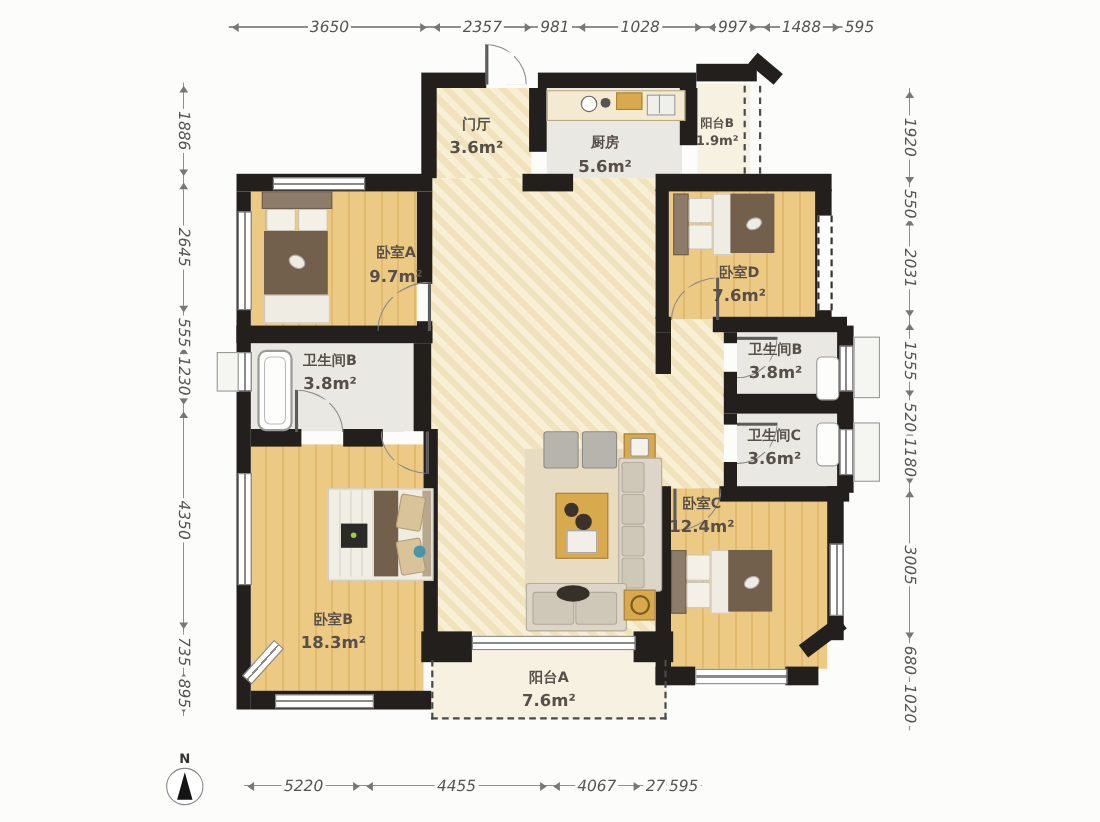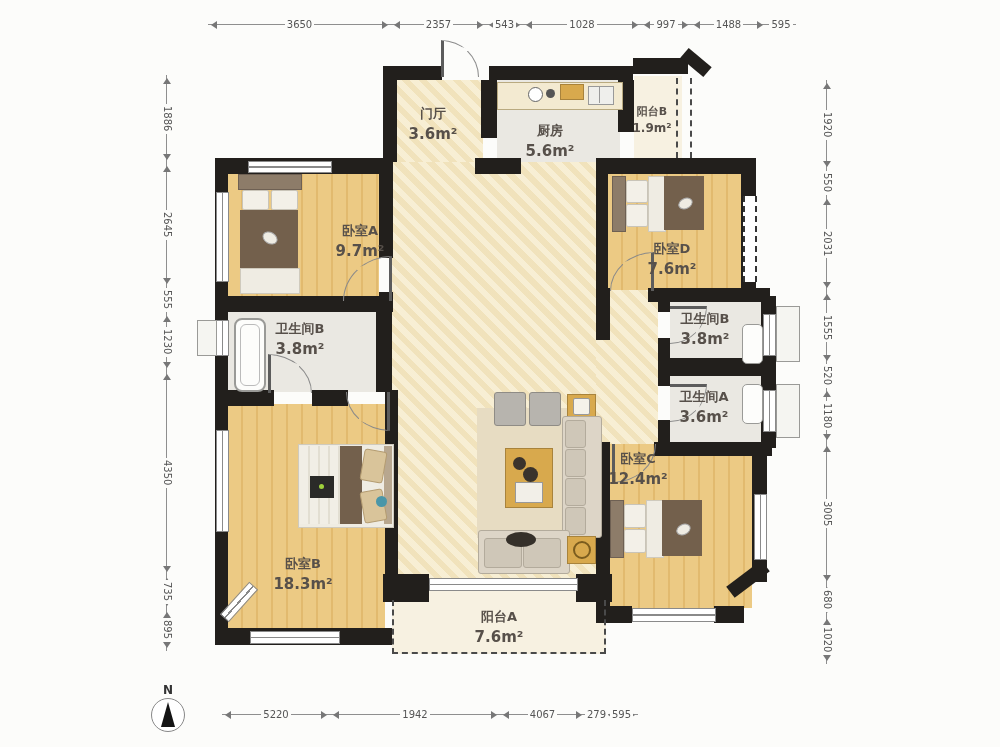--- a/index.html
+++ b/index.html
@@ -55,7 +55,7 @@
   .dimseg.v{width:14px;background:linear-gradient(to right,transparent 6px,#8e8e8e 6px,#8e8e8e 7px,transparent 7px);}
   .dimseg.v::before{content:"";position:absolute;top:-1px;left:3px;border:4px solid transparent;border-bottom:6px solid #777;}
   .dimseg.v::after{content:"";position:absolute;bottom:-1px;left:3px;border:4px solid transparent;border-top:6px solid #777;}
-  .dimlabel{margin:auto;background:#fcfcfa;color:#555;font-size:10px;line-height:1;padding:0 2px;white-space:nowrap;z-index:1;}
+  .dimlabel{margin:auto;background:#fcfcfa;color:#555;font-size:14px;line-height:1;padding:0 2px;white-space:nowrap;z-index:1;font-style:italic;}
   .dimseg.v .dimlabel{writing-mode:vertical-rl;padding:2px 0;}
   
   #north{position:absolute;left:148px;top:684px;width:40px;text-align:center;}

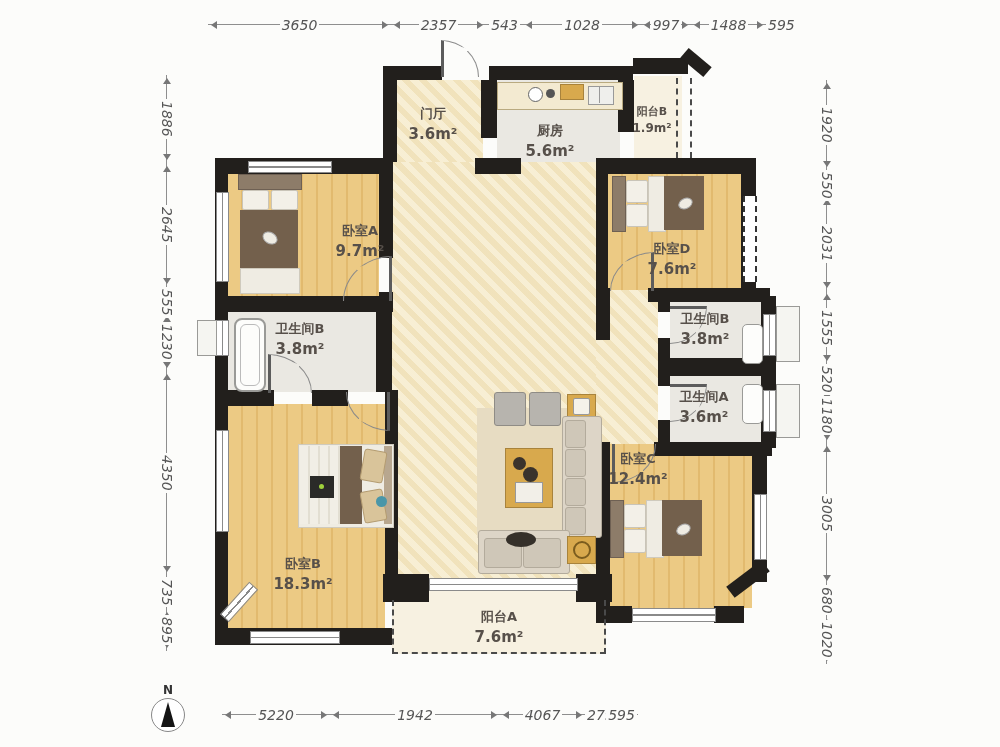--- a/index.html
+++ b/index.html
@@ -271,7 +271,7 @@
         <span class="dimlabel">2357</span>
       </div>
       <div class="dimseg h" style="left: 486px; width: 37px; top: 18px;">
-        <span class="dimlabel">543</span>
+        <span class="dimlabel">981</span>
       </div>
       <div class="dimseg h" style="left: 523px; width: 118px; top: 18px;">
         <span class="dimlabel">1028</span>

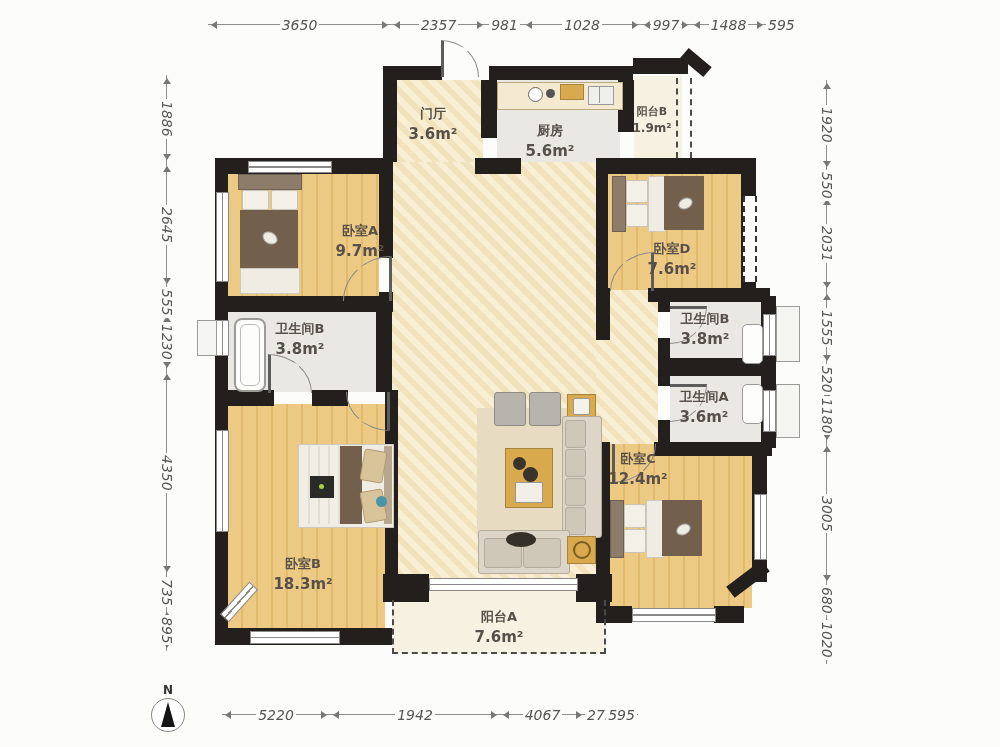--- a/index.html
+++ b/index.html
@@ -246,7 +246,7 @@
         <span class="area">3.8m²</span>
       </div>
     <div class="rlabel" style="left:704px;top:388px;">
-        <span class="nm">卫生间A</span>
+        <span class="nm">卫生间C</span>
         <span class="area">3.6m²</span>
       </div>
     <div class="rlabel" style="left:638px;top:450px;">

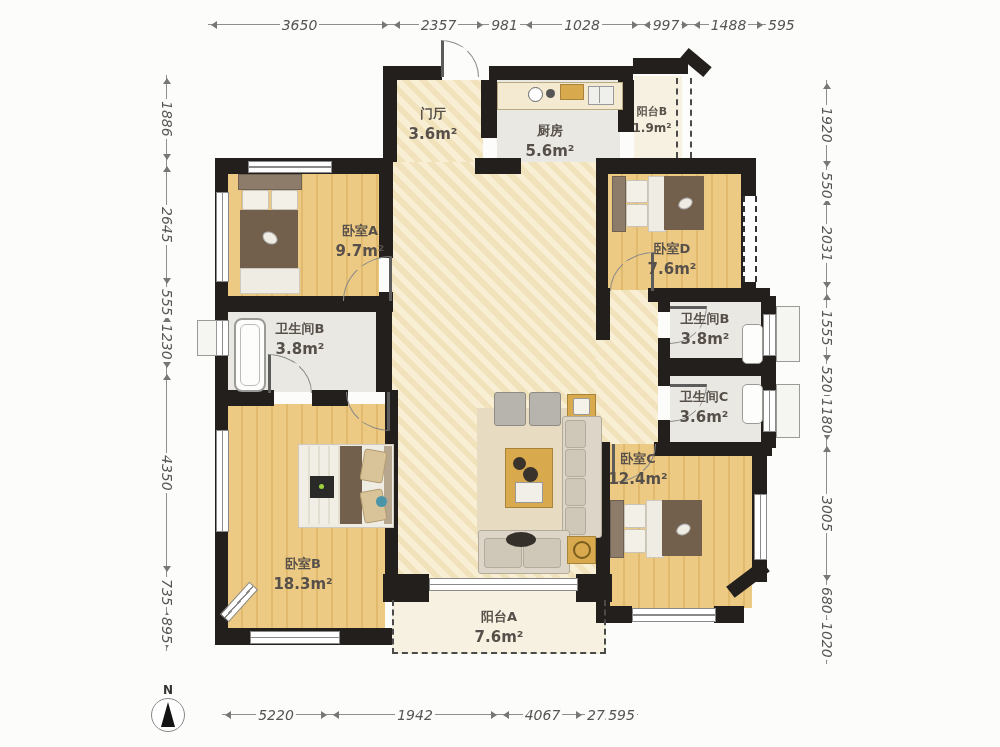--- a/index.html
+++ b/index.html
@@ -291,7 +291,7 @@
         <span class="dimlabel">5220</span>
       </div>
       <div class="dimseg h" style="left: 330px; width: 170px; top: 708px;">
-        <span class="dimlabel">1942</span>
+        <span class="dimlabel">4455</span>
       </div>
       <div class="dimseg h" style="left: 500px; width: 85px; top: 708px;">
         <span class="dimlabel">4067</span>

